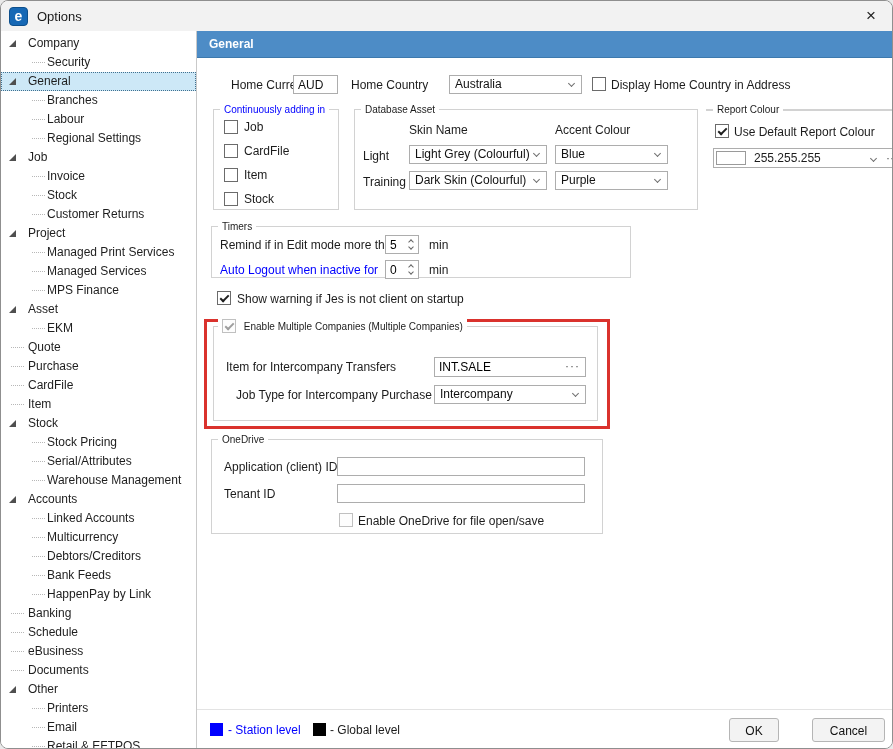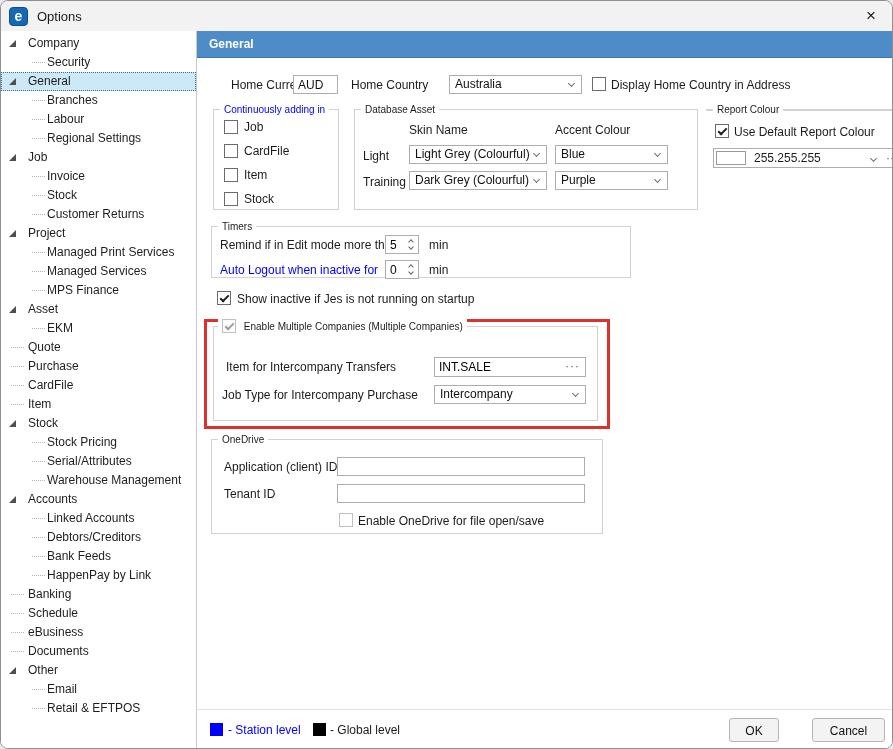--- a/index.html
+++ b/index.html
@@ -271,7 +271,7 @@
 
         <span class="lab" style="left:8px;top:65px">Training</span>
         <div class="dd" style="left:54px;top:61px;width:138px">
-          <span>Dark Grey (Colourful)</span>
+          <span>Dark Skin (Colourful)</span>
           <span class="chev"></span>
         </div>
         <div class="dd" style="left:200px;top:61px;width:113px">

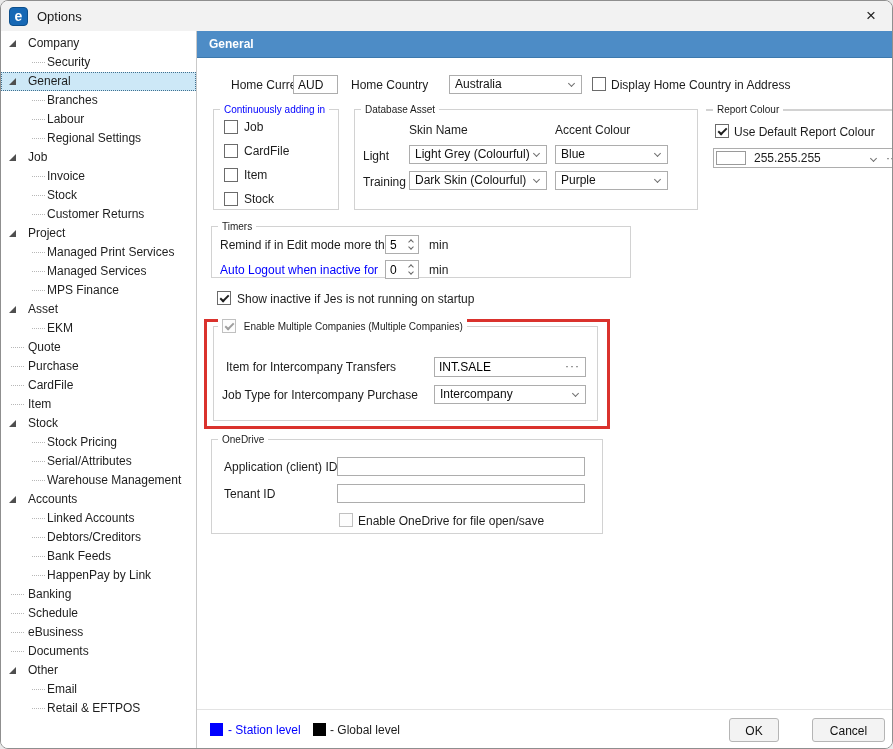--- a/index.html
+++ b/index.html
@@ -311,7 +311,7 @@
       </div>
 
       <span class="cb checked" style="left:20px;top:260px"></span>
-      <span class="lab" style="left:40px;top:261px">Show inactive if Jes is not running on startup</span>
+      <span class="lab" style="left:40px;top:261px">Show warning if Jes is not client on startup</span>
 
       <div class="hl" style="left:7px;top:288px;width:406px;height:110px"></div>
 

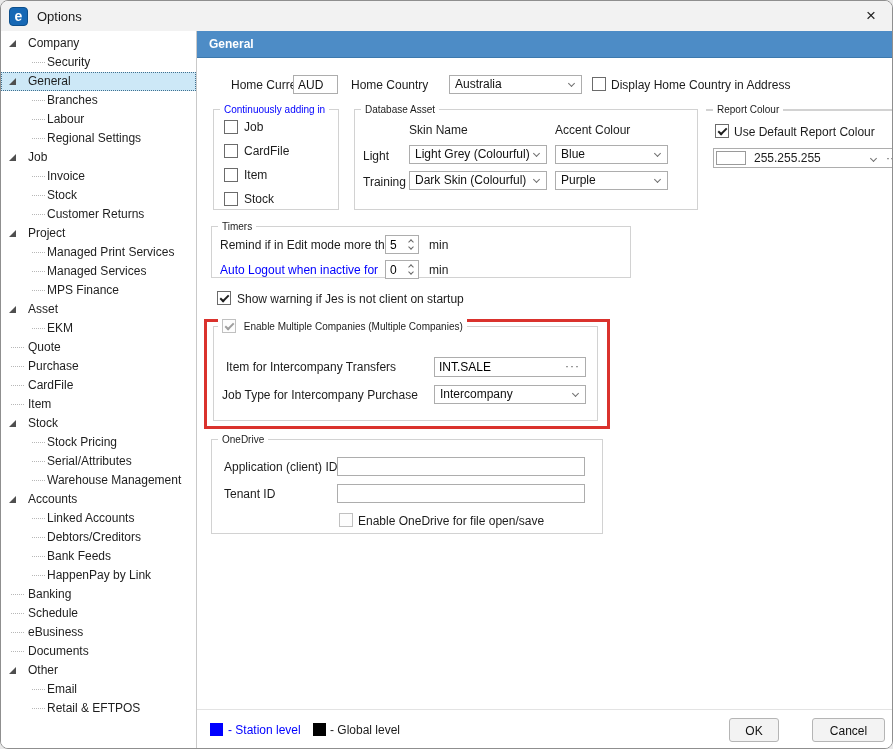--- a/index.html
+++ b/index.html
@@ -325,7 +325,7 @@
           <input value="INT.SALE" style="">
           <span class="dots">···</span>
         </div>
-        <span class="lab" style="left:8px;top:61px">Job Type for Intercompany Purchase</span>
+        <span class="lab" style="left:22px;top:61px">Job Type for Intercompany Purchase</span>
         <div class="dd" style="left:220px;top:58px;width:152px">
           <span>Intercompany</span>
           <span class="chev"></span>

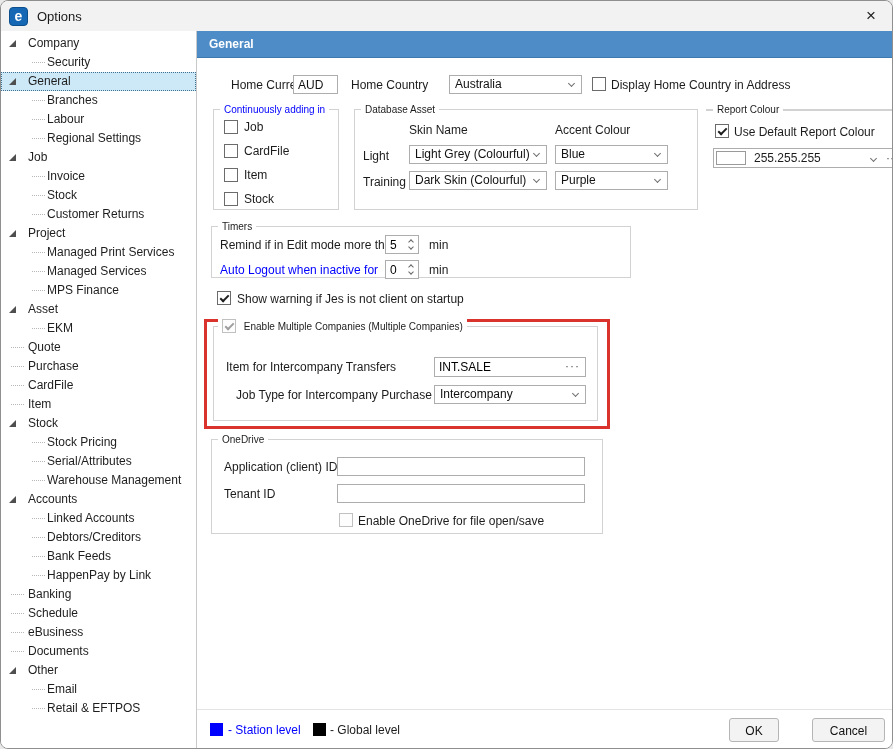--- a/index.html
+++ b/index.html
@@ -187,6 +187,10 @@
         </div>
         <div class="trow">
           <span class="stub l1"></span>
+          <span class="tlbl" style="left:46px">Multicurrency</span>
+        </div>
+        <div class="trow">
+          <span class="stub l1"></span>
           <span class="tlbl" style="left:46px">Debtors/Creditors</span>
         </div>
         <div class="trow">

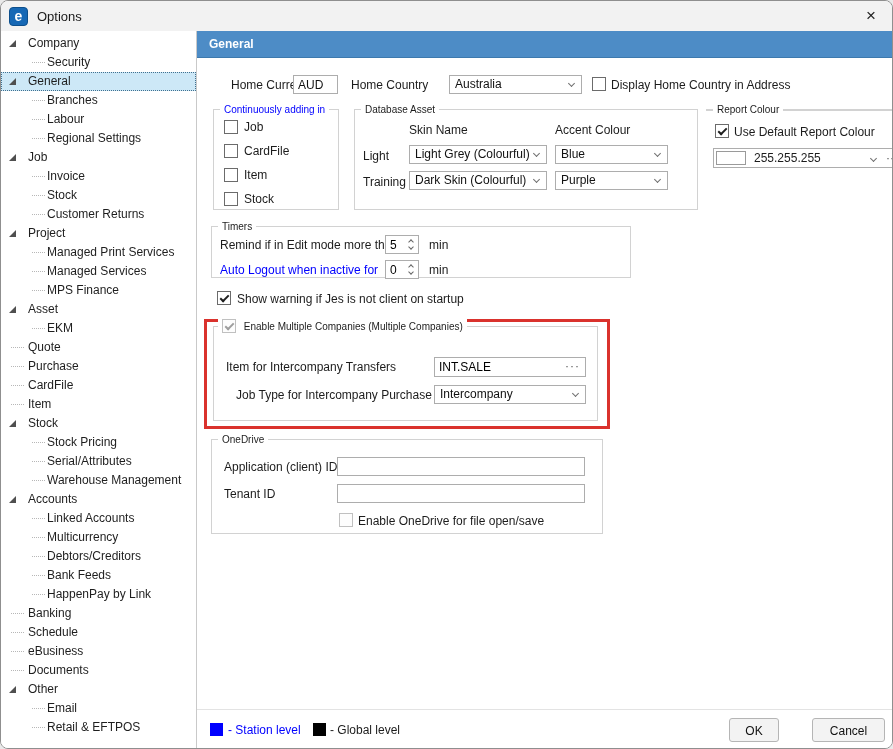--- a/index.html
+++ b/index.html
@@ -223,6 +223,10 @@
         </div>
         <div class="trow">
           <span class="stub l1"></span>
+          <span class="tlbl" style="left:46px">Printers</span>
+        </div>
+        <div class="trow">
+          <span class="stub l1"></span>
           <span class="tlbl" style="left:46px">Email</span>
         </div>
         <div class="trow">

